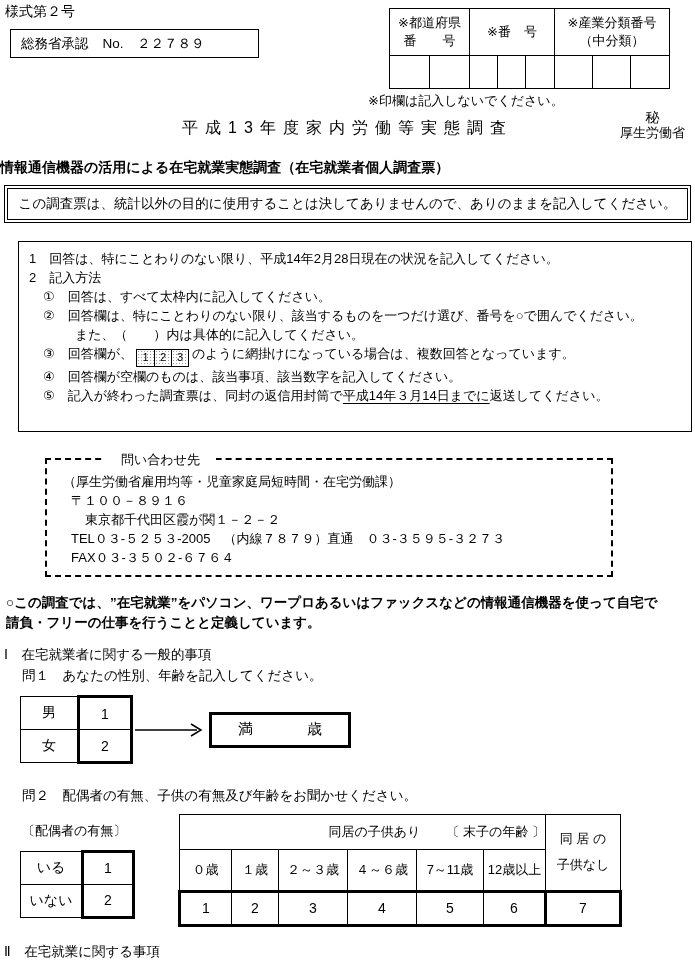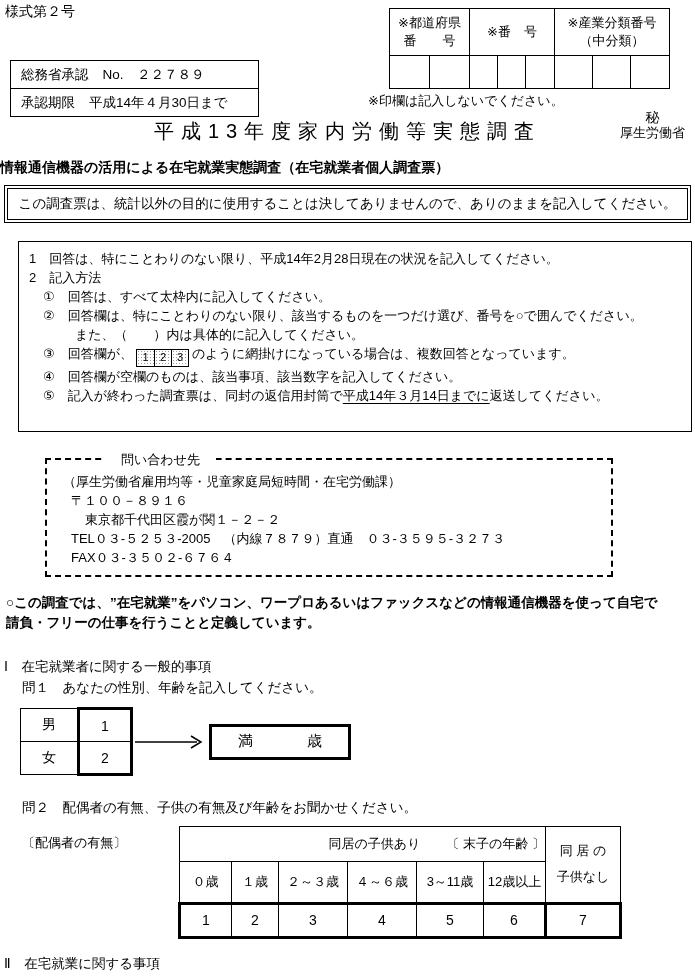--- a/index.html
+++ b/index.html
@@ -17,7 +17,7 @@
   table { border-collapse:collapse; }
   td { border:1px solid #000; }
 
-  .approval-table { position:absolute; top:29px; left:10px;margin-top:31px; }
+  .approval-table { position:absolute; top:29px; left:10px; }
   .approval-table td { height:28px; width:248px; padding:0 10px; font-size:13.5px; text-align:left; }
   .ap-val { margin-left:14px; }
 

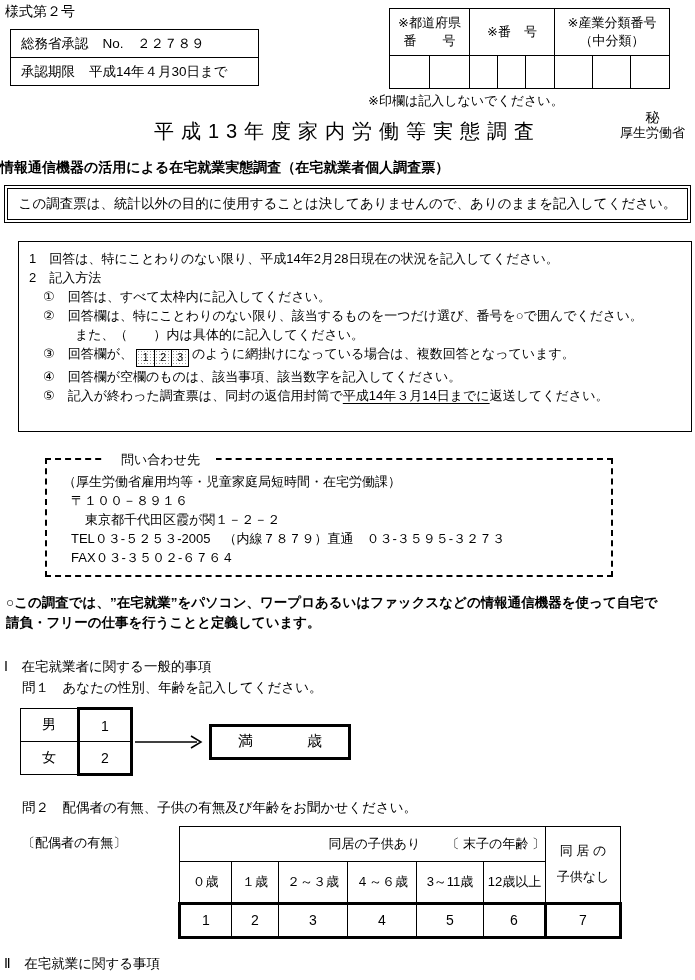--- a/index.html
+++ b/index.html
@@ -109,11 +109,6 @@
           <span>総務省承認</span><span class="ap-val">No.　２２７８９</span>
         </td>
       </tr>
-      <tr>
-        <td>
-          <span>承認期限</span><span class="ap-val">平成14年４月30日まで</span>
-        </td>
-      </tr>
     </tbody>
       </table>
 

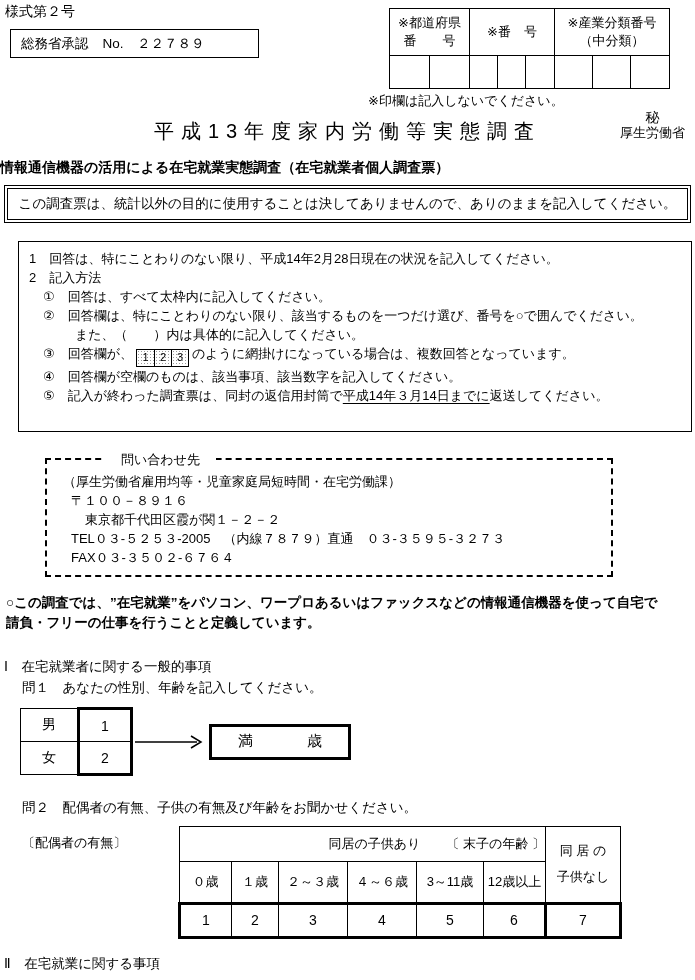--- a/index.html
+++ b/index.html
@@ -30,7 +30,7 @@
 
   
   .title-row { position:relative; height:46px; }
-  .main-title { text-align:center; font-size:20px; letter-spacing:7px; padding-top:8px; }
+  .main-title { text-align:center; font-size:16px; letter-spacing:7px; padding-top:8px; }
   .ministry-block { position:absolute; right:10px; top:0; text-align:center; font-size:13px; line-height:15px; }
   .secret-mark { font-size:14px; }
   .subtitle { text-align:left; font-weight:bold; font-size:14px; margin-top:3px; }

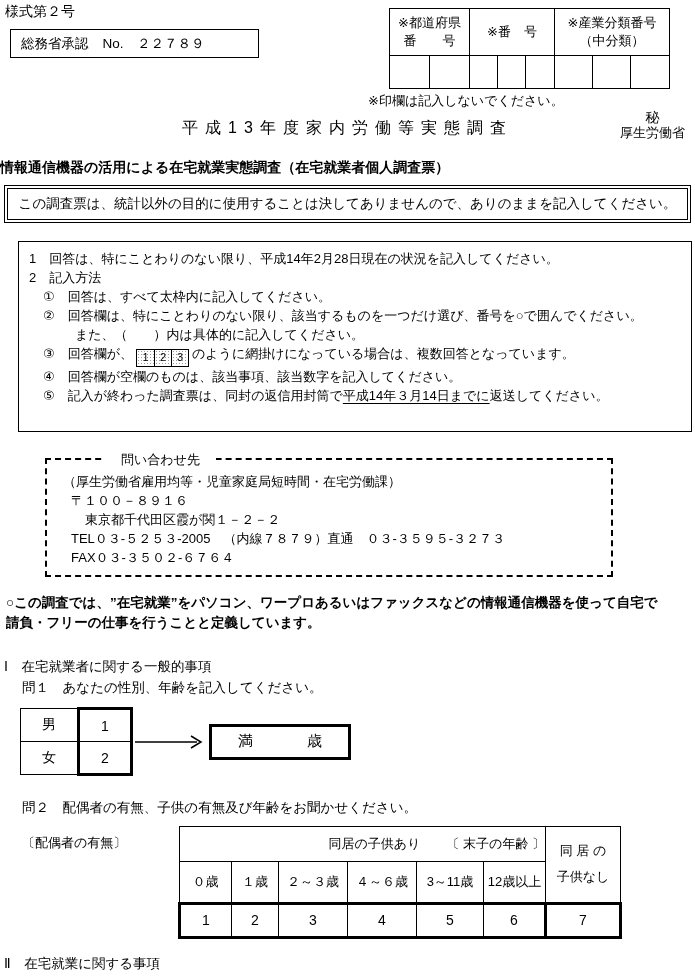--- a/index.html
+++ b/index.html
@@ -62,7 +62,7 @@
   .definition { margin:16px 2px 0 6px; font-weight:bold; font-size:13.5px; line-height:20px; }
 
   
-  .section-heading { margin:25px 0 0 4px; font-size:13.5px; }
+  .section-heading { margin:13px 0 0 4px; font-size:13.5px; }
   .q-heading { margin:3px 0 0 22px; font-size:13.5px; }
 
   .q1-row { display:flex; align-items:center; margin:10px 0 0 20px; height:70px; }

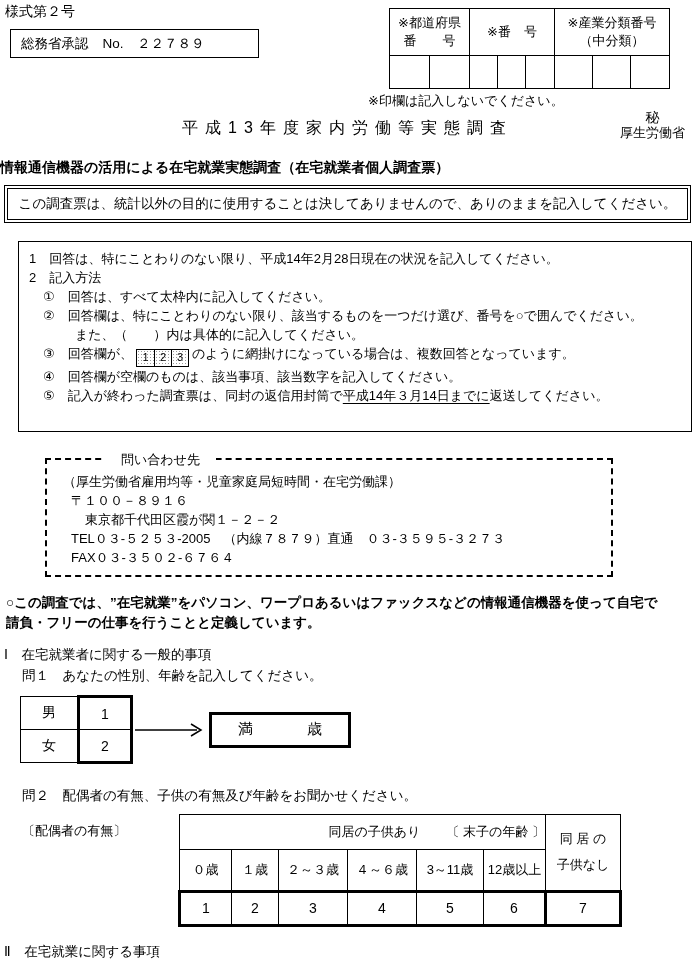--- a/index.html
+++ b/index.html
@@ -220,6 +220,18 @@
   <div class="q2-block">
     <div class="q2-left">
       <div class="spouse-label">〔配偶者の有無〕</div>
+      <table class="choice-table spouse-table">
+        <tbody>
+            <tr>
+          <td class="lbl">いる</td>
+          <td class="num">1</td>
+        </tr>
+        <tr>
+          <td class="lbl">いない</td>
+          <td class="num">2</td>
+        </tr>
+      </tbody>
+        </table>
     </div>
 
     <table class="children-table">

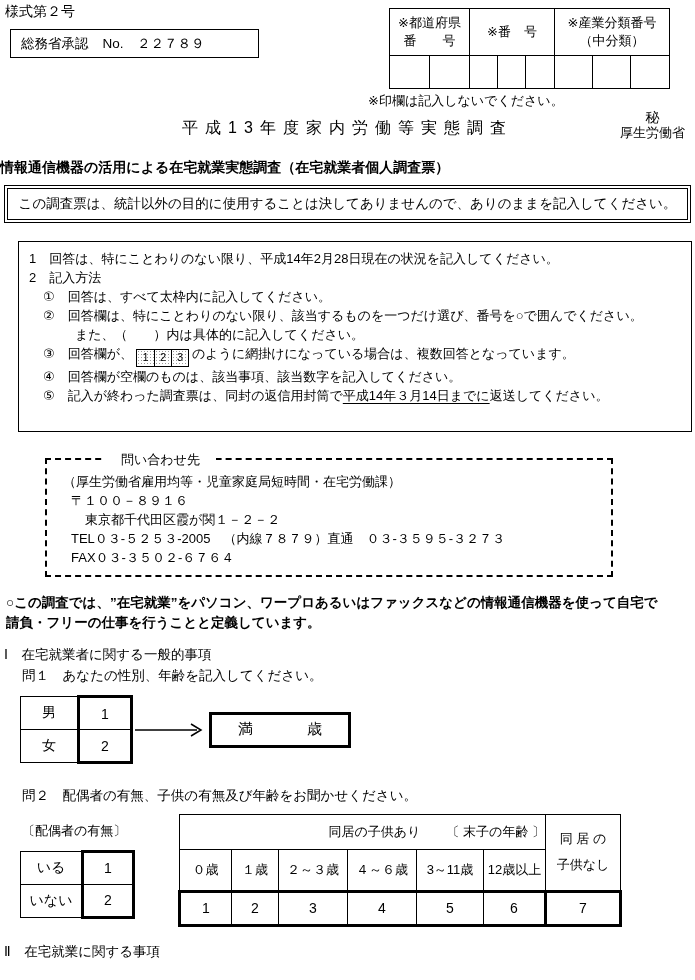--- a/index.html
+++ b/index.html
@@ -255,7 +255,7 @@
         <td class="hd2">１歳</td>
         <td class="hd2">２～３歳</td>
         <td class="hd2">４～６歳</td>
-        <td class="hd2">3～11歳</td>
+        <td class="hd2">7～11歳</td>
         <td class="hd2">12歳以上</td>
       </tr>
       <tr class="data">

